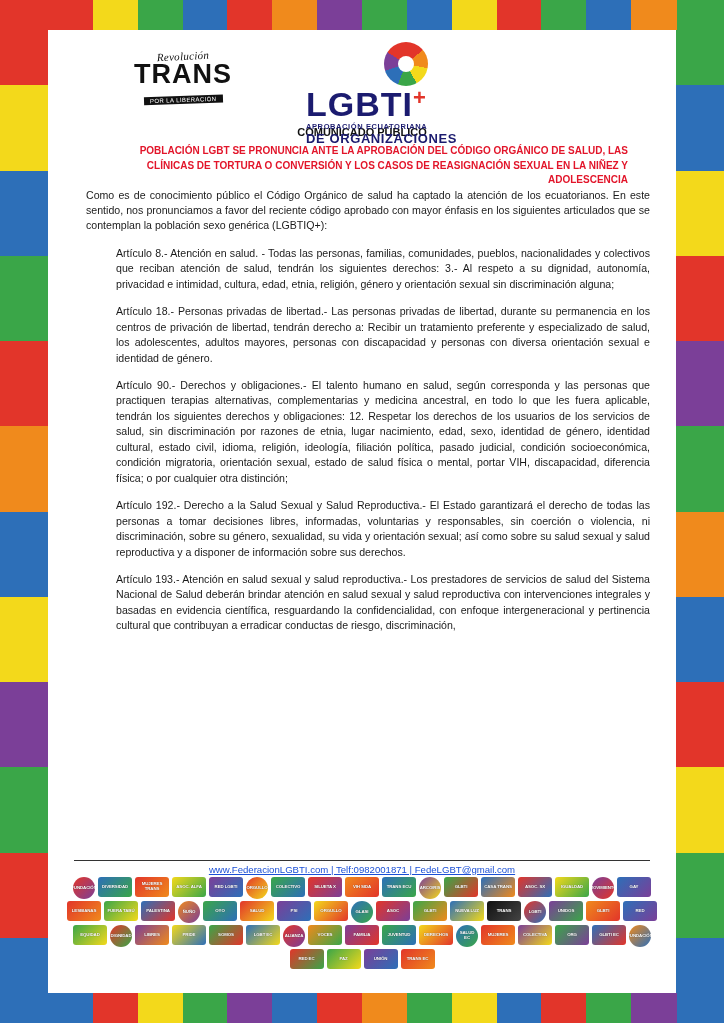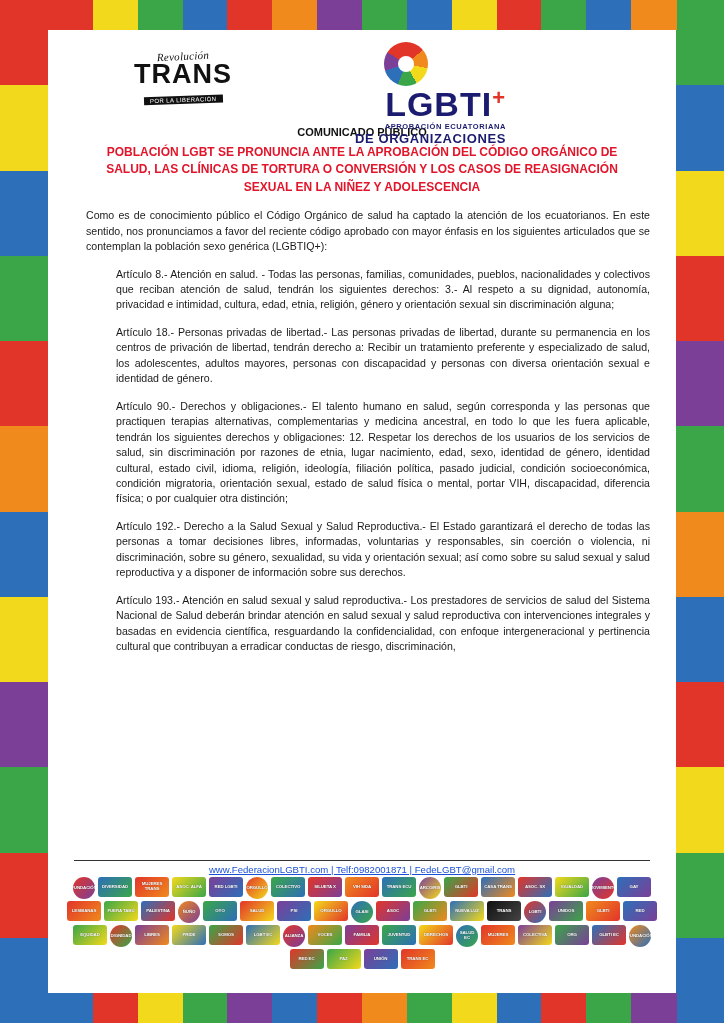--- a/index.html
+++ b/index.html
@@ -74,7 +74,7 @@
   }
   .logo-center {
     position: absolute; left: 232px; top: 4px;
-    width: 200px; text-align: right;
+    width: 200px; text-align: left;
   }
   .flamecircle {
     width: 44px; height: 44px;

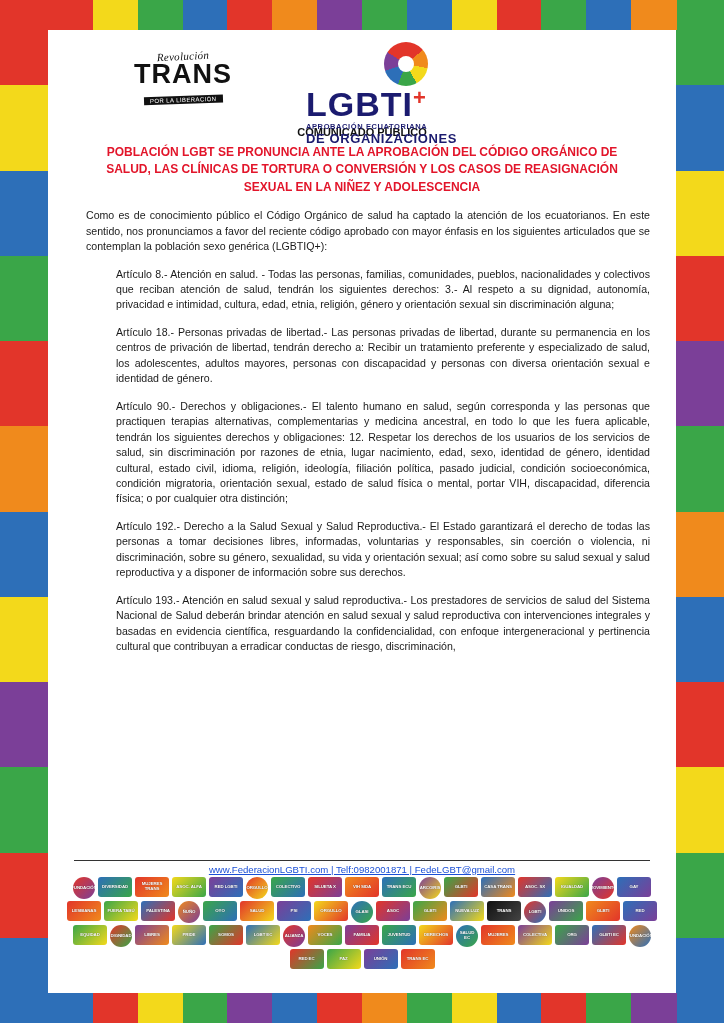--- a/index.html
+++ b/index.html
@@ -150,13 +150,12 @@
     margin: 2px 0 6px 0;
   }
   .headline {
-    text-align: center;
+    text-align: right;
     font-weight: bold;
-    font-size: 12px;
+    font-size: 10px;
     line-height: 1.45;
     color: #e2152a;
     padding: 0 22px;
-    margin-bottom: 12px;
   }
 
   

